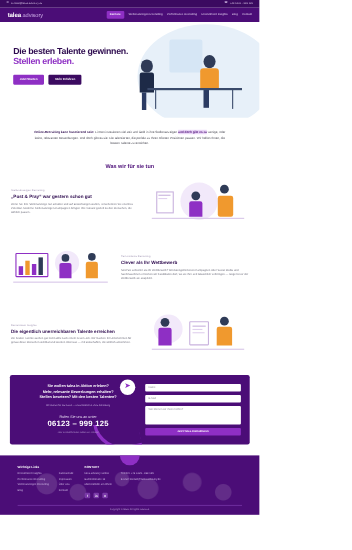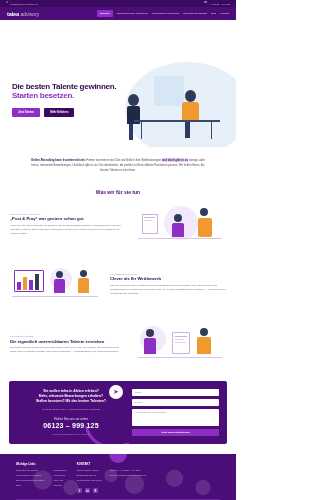--- a/index.html
+++ b/index.html
@@ -39,7 +39,7 @@
 
   
   .hero {
-    position: relative; height: 87px; background: #ffffff; overflow: hidden; margin-top: 40px;
+    position: relative; height: 87px; background: #ffffff; overflow: hidden;
   }
   .hero-blob {
     position: absolute; right: -14px; top: 2px;

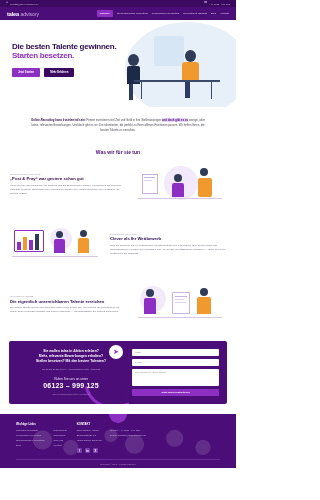--- a/index.html
+++ b/index.html
@@ -222,7 +222,7 @@
     <div class="hero-copy">
       <div class="hero-h1">
         <div>Die besten Talente gewinnen.</div>
-        <div class="lav">Starten besetzen.</div>
+        <div class="lav">Stellen erleben.</div>
       </div>
       <div class="hero-btns">
         <button class="btn-primary">Jetzt Starten</button>

